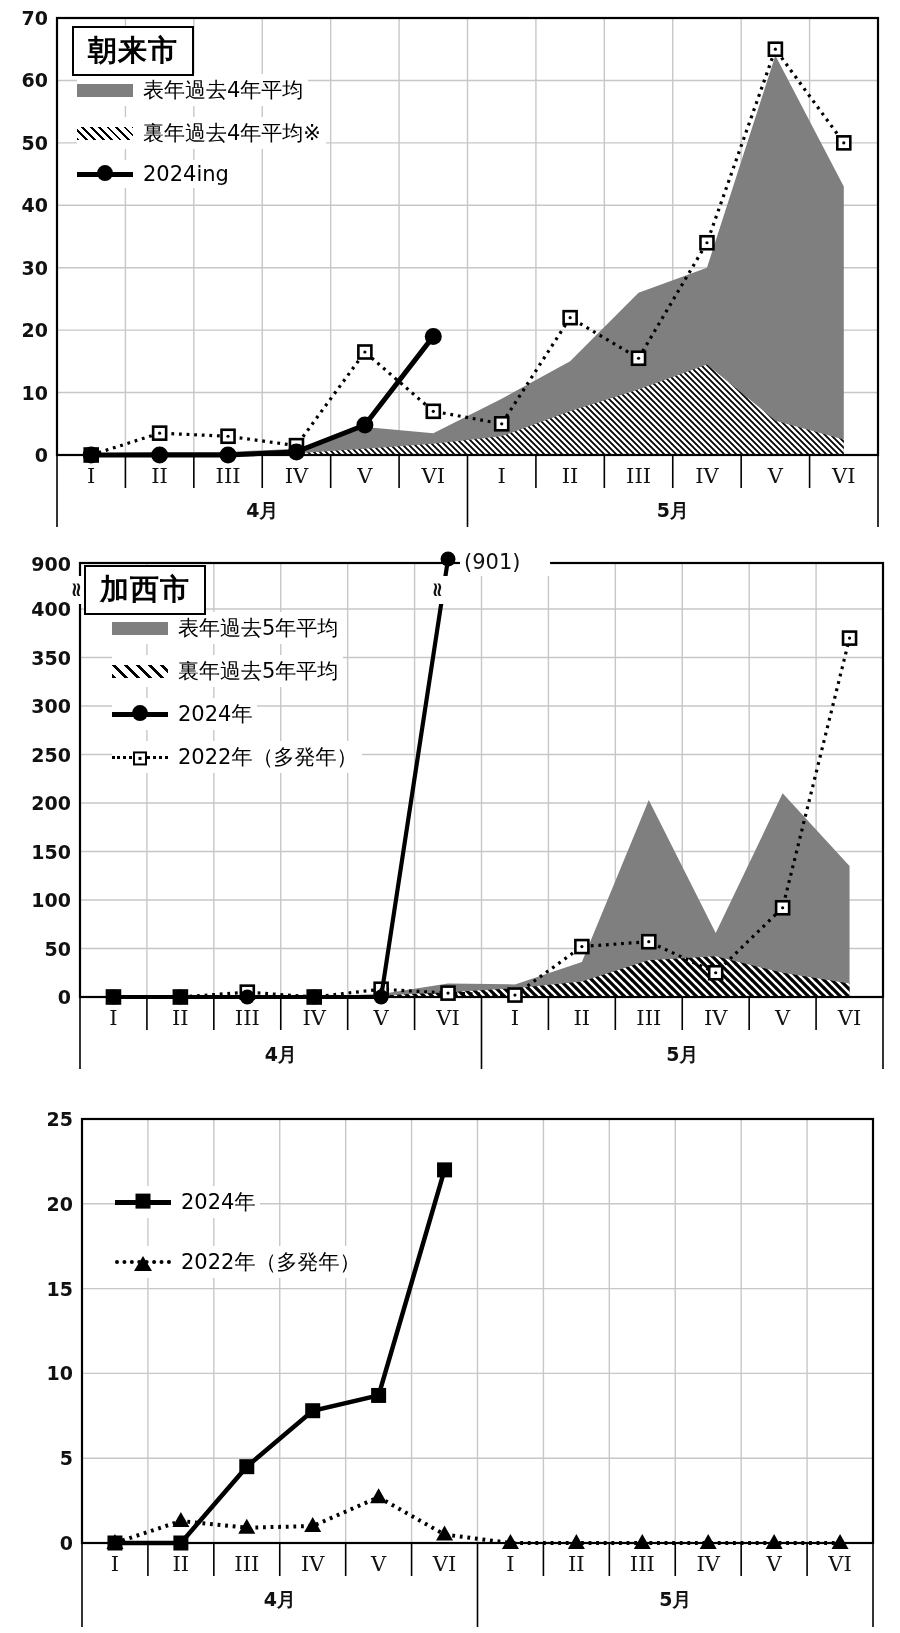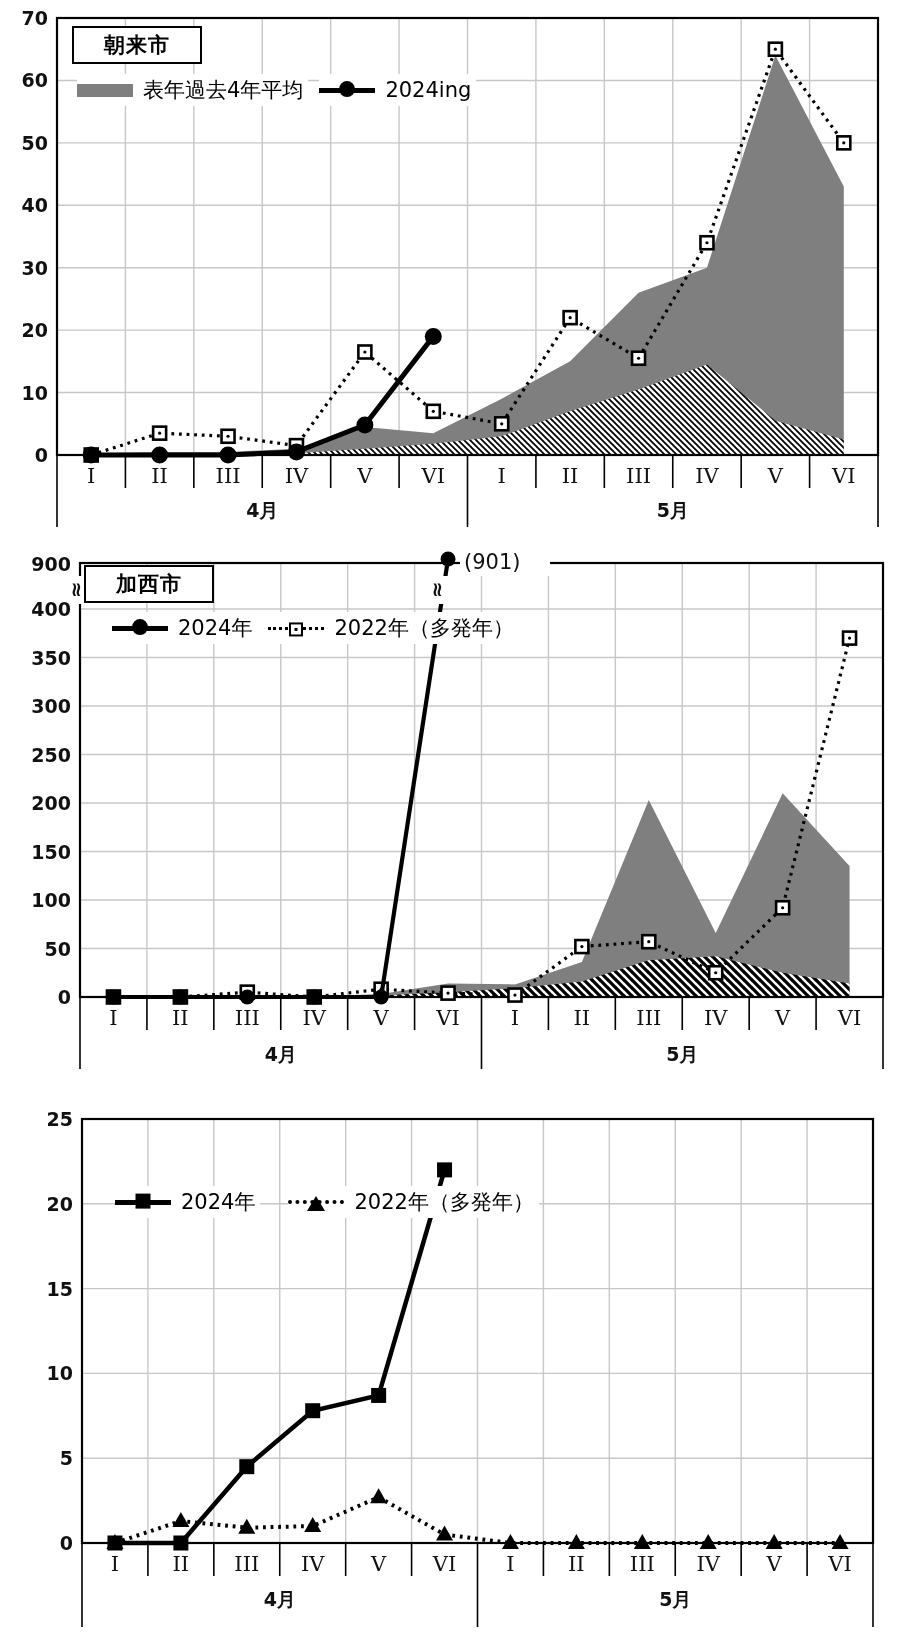--- a/index.html
+++ b/index.html
@@ -13,7 +13,7 @@
   text.annot{font-family:"DejaVu Sans",sans-serif;font-size:21px;font-weight:400;}
   text.brk{font-family:"DejaVu Sans",sans-serif;font-size:20px;font-weight:700;}
   .title-box{position:absolute;border:2.5px solid #000;background:#fff;
-             padding:3px 30px;font-size:21px;font-weight:700;letter-spacing:1px;z-index:3;}
+             padding:3px 14px;font-size:29px;font-weight:700;letter-spacing:1px;z-index:3;}
   .legend{position:absolute;display:flex;flex-direction:row;z-index:2;}
   .legend .li{display:flex;align-items:center;gap:10px;background:#fff;
               padding:2px 5px 2px 0;width:max-content;}

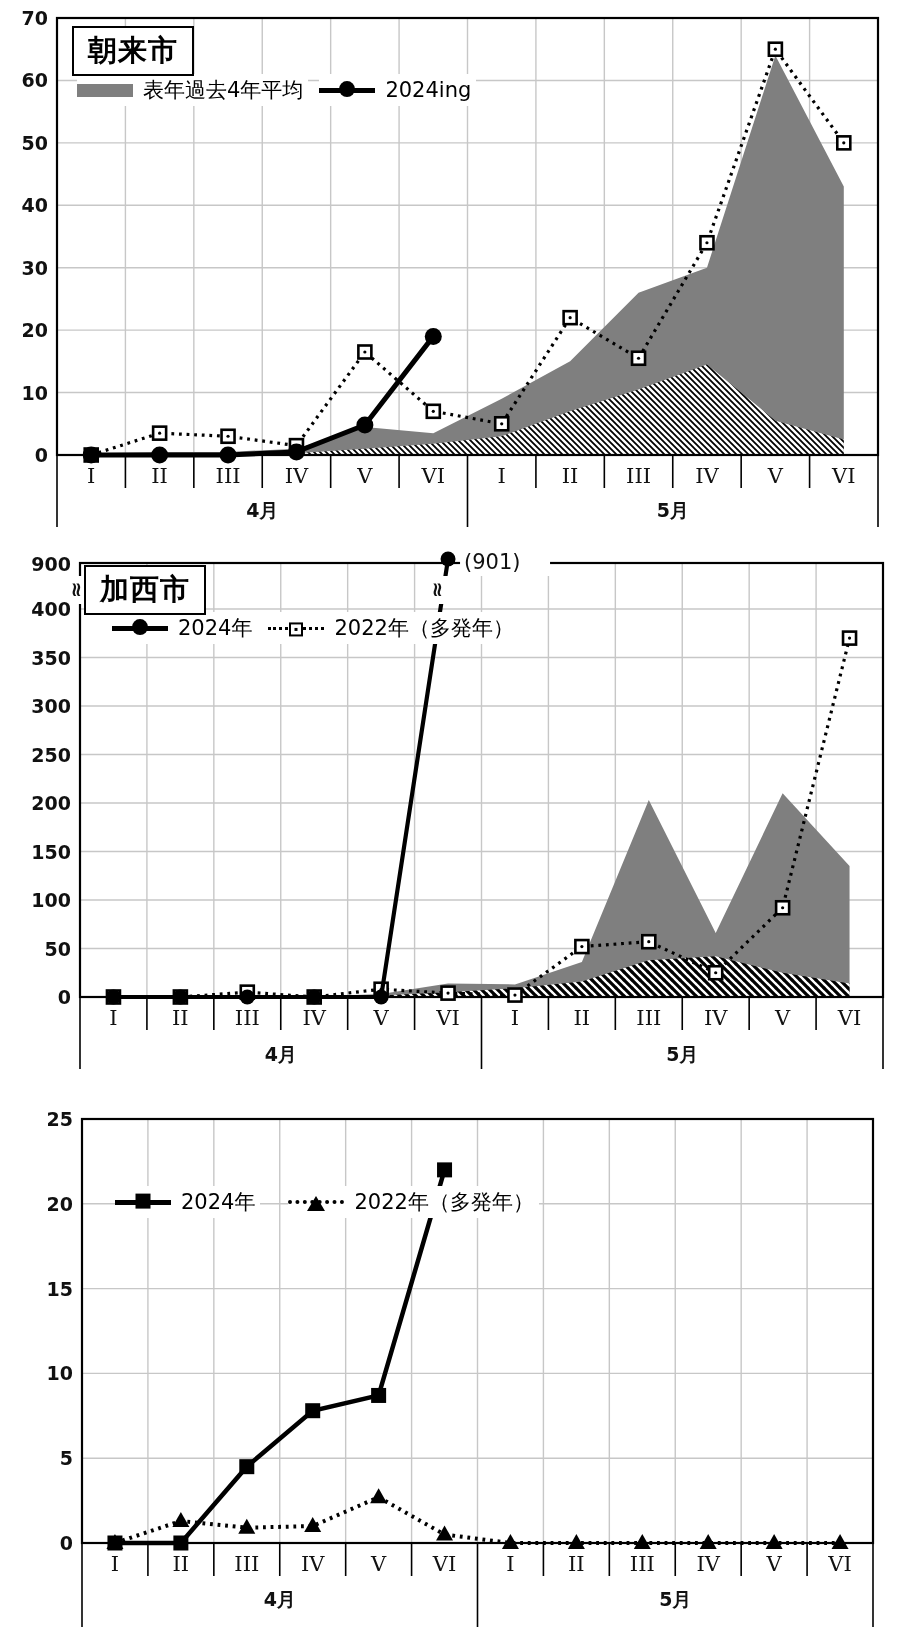--- a/index.html
+++ b/index.html
@@ -14,7 +14,7 @@
   text.brk{font-family:"DejaVu Sans",sans-serif;font-size:20px;font-weight:700;}
   .title-box{position:absolute;border:2.5px solid #000;background:#fff;
              padding:3px 14px;font-size:29px;font-weight:700;letter-spacing:1px;z-index:3;}
-  .legend{position:absolute;display:flex;flex-direction:row;z-index:2;}
+  .legend{position:absolute;display:flex;flex-direction:column;z-index:2;}
   .legend .li{display:flex;align-items:center;gap:10px;background:#fff;
               padding:2px 5px 2px 0;width:max-content;}
   .sw{display:inline-block;flex:none;}

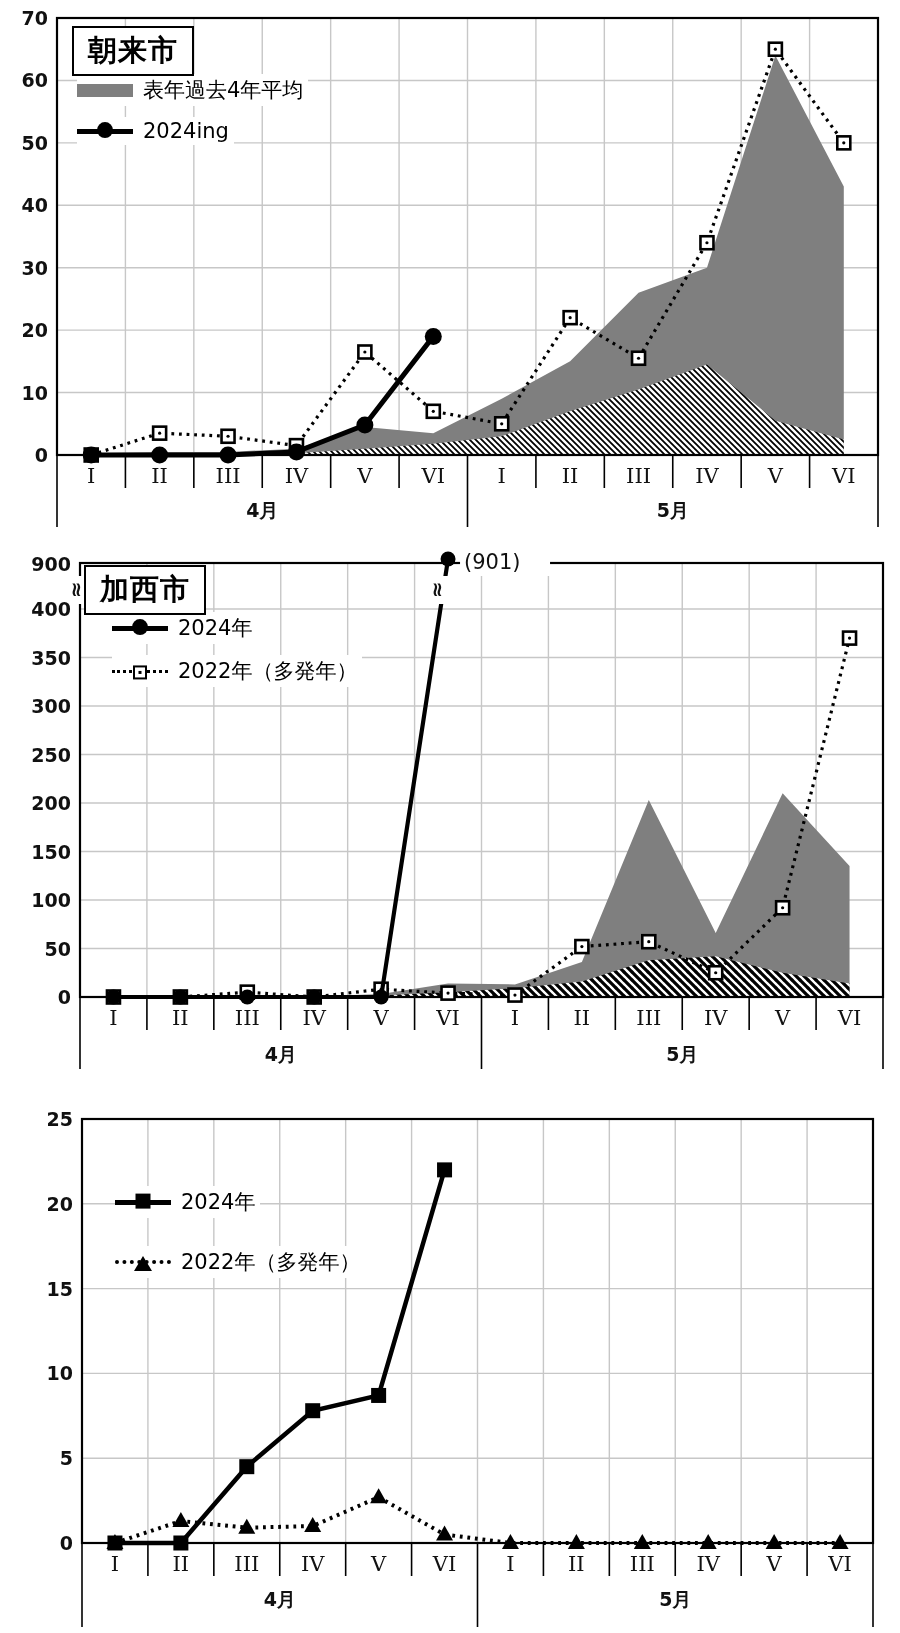--- a/index.html
+++ b/index.html
@@ -141,6 +141,10 @@
     <div class="li">
       <span class="sw sw-gray"></span>
       <span class="lt">表年過去4年平均</span>
+    </div>
+    <div class="li">
+      <span class="sw sw-hatch"></span>
+      <span class="lt">裏年過去4年平均※</span>
     </div>
     <div class="li">
       <span class="sw sw-line">

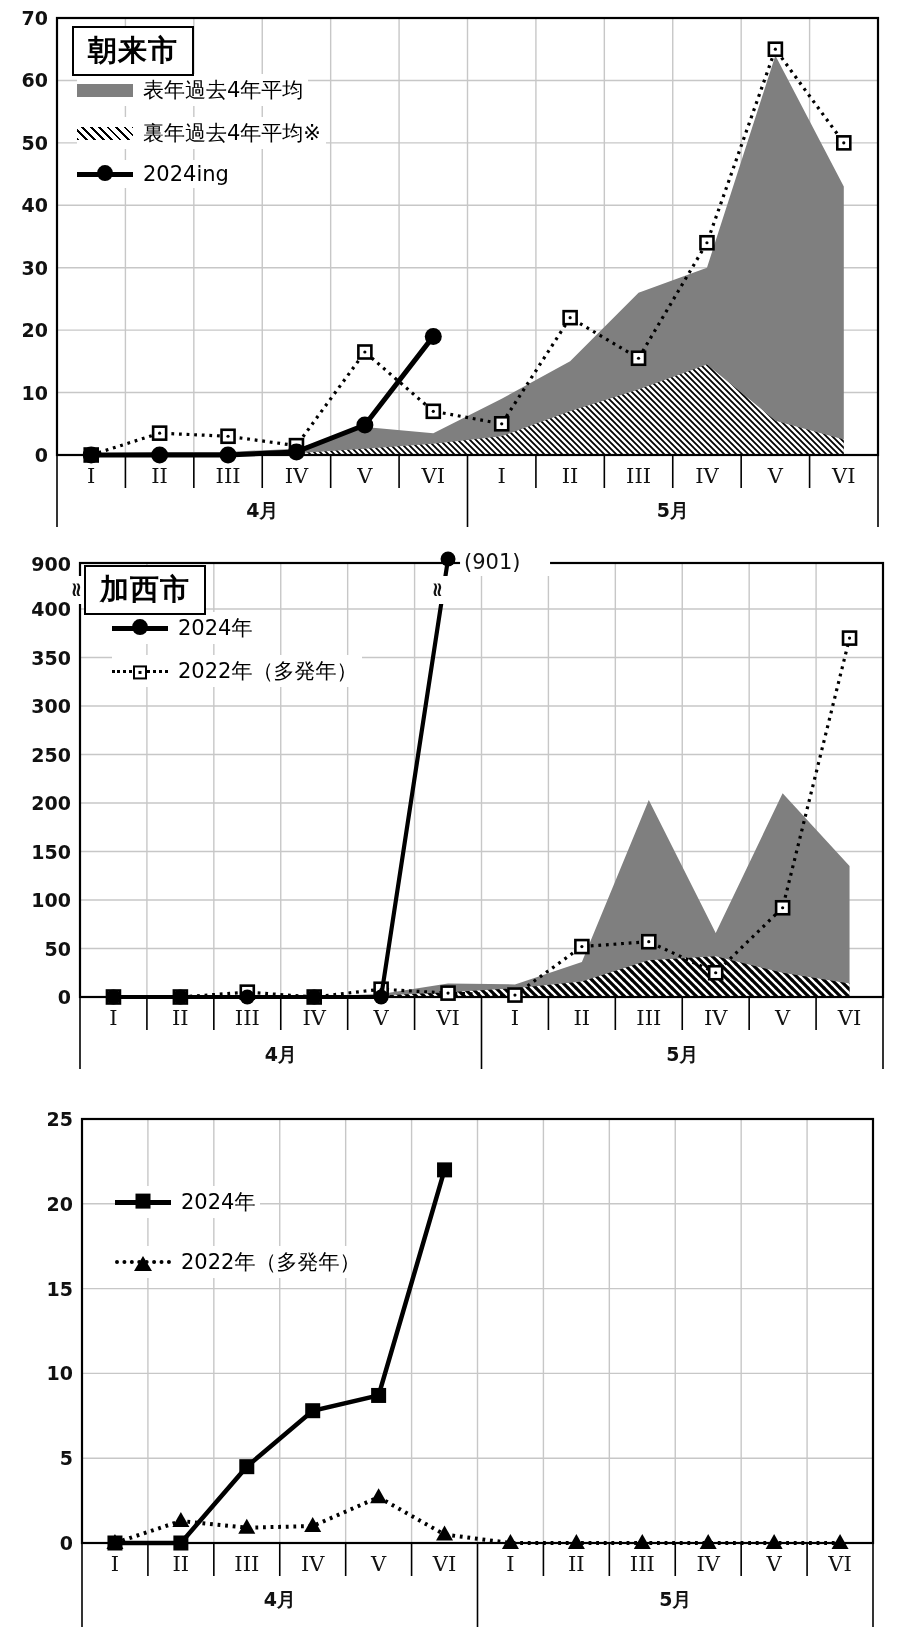--- a/index.html
+++ b/index.html
@@ -263,6 +263,10 @@
   <div class="title-box" style="left:84px;top:565px">加西市</div>
   <div class="legend" style="left:112px;top:612px;gap:11px">
     <div class="li">
+      <span class="sw sw-gray"></span>
+      <span class="lt">表年過去5年平均</span>
+    </div>
+    <div class="li">
       <span class="sw sw-line">
           <i class="mk mk-circle"></i>
         </span>

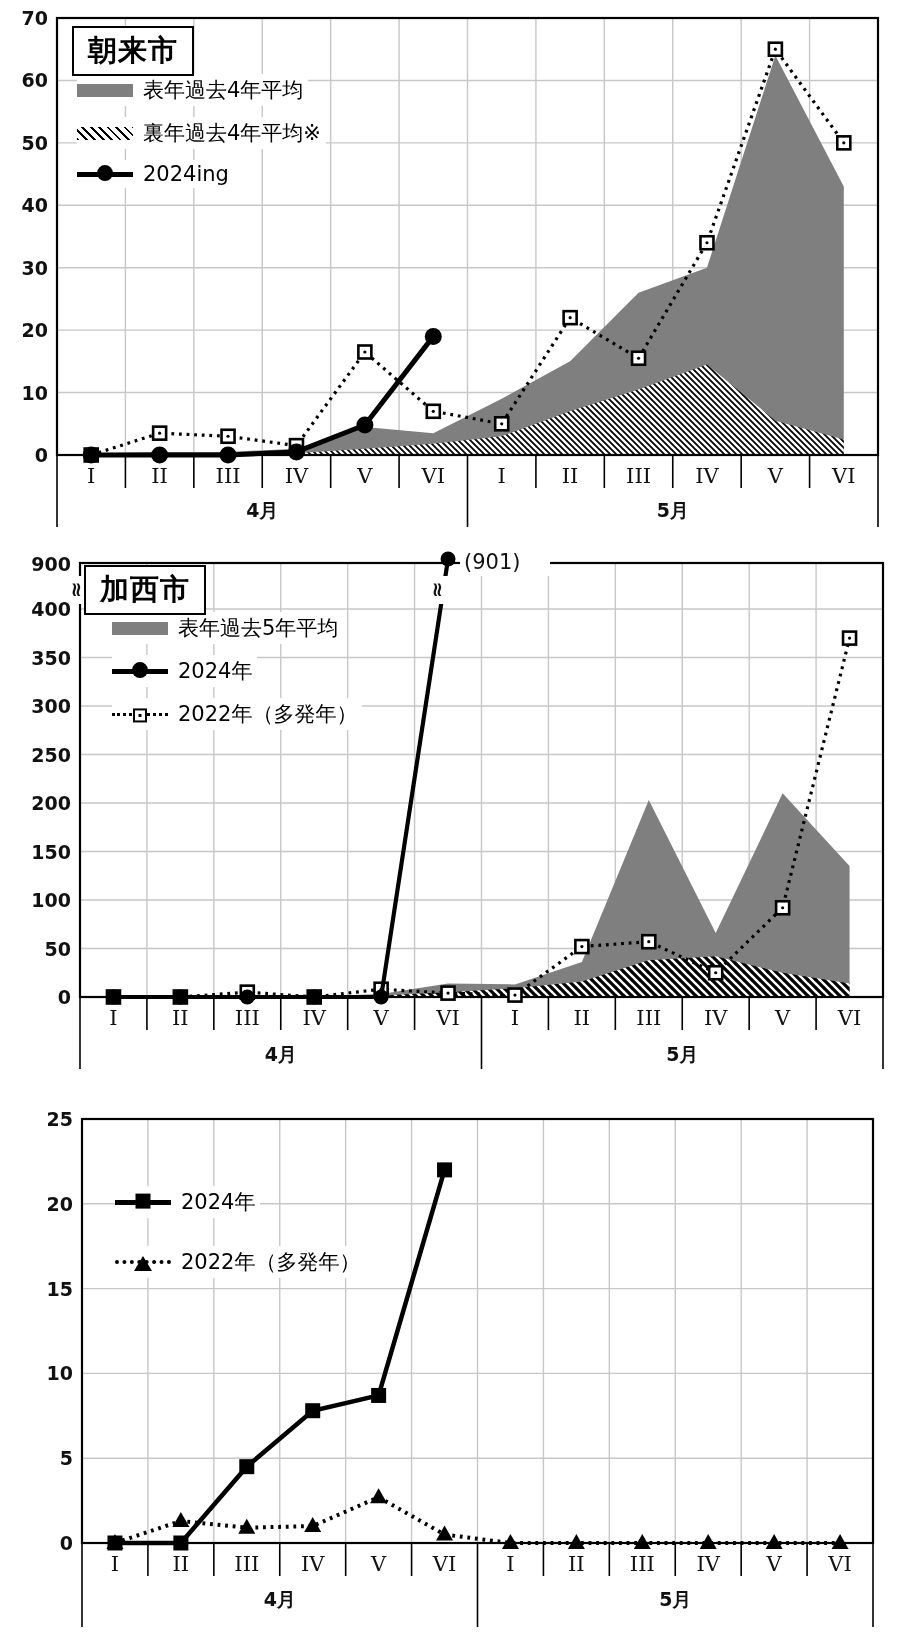--- a/index.html
+++ b/index.html
@@ -267,6 +267,10 @@
       <span class="lt">表年過去5年平均</span>
     </div>
     <div class="li">
+      <span class="sw sw-hatch2"></span>
+      <span class="lt">裏年過去5年平均</span>
+    </div>
+    <div class="li">
       <span class="sw sw-line">
           <i class="mk mk-circle"></i>
         </span>

